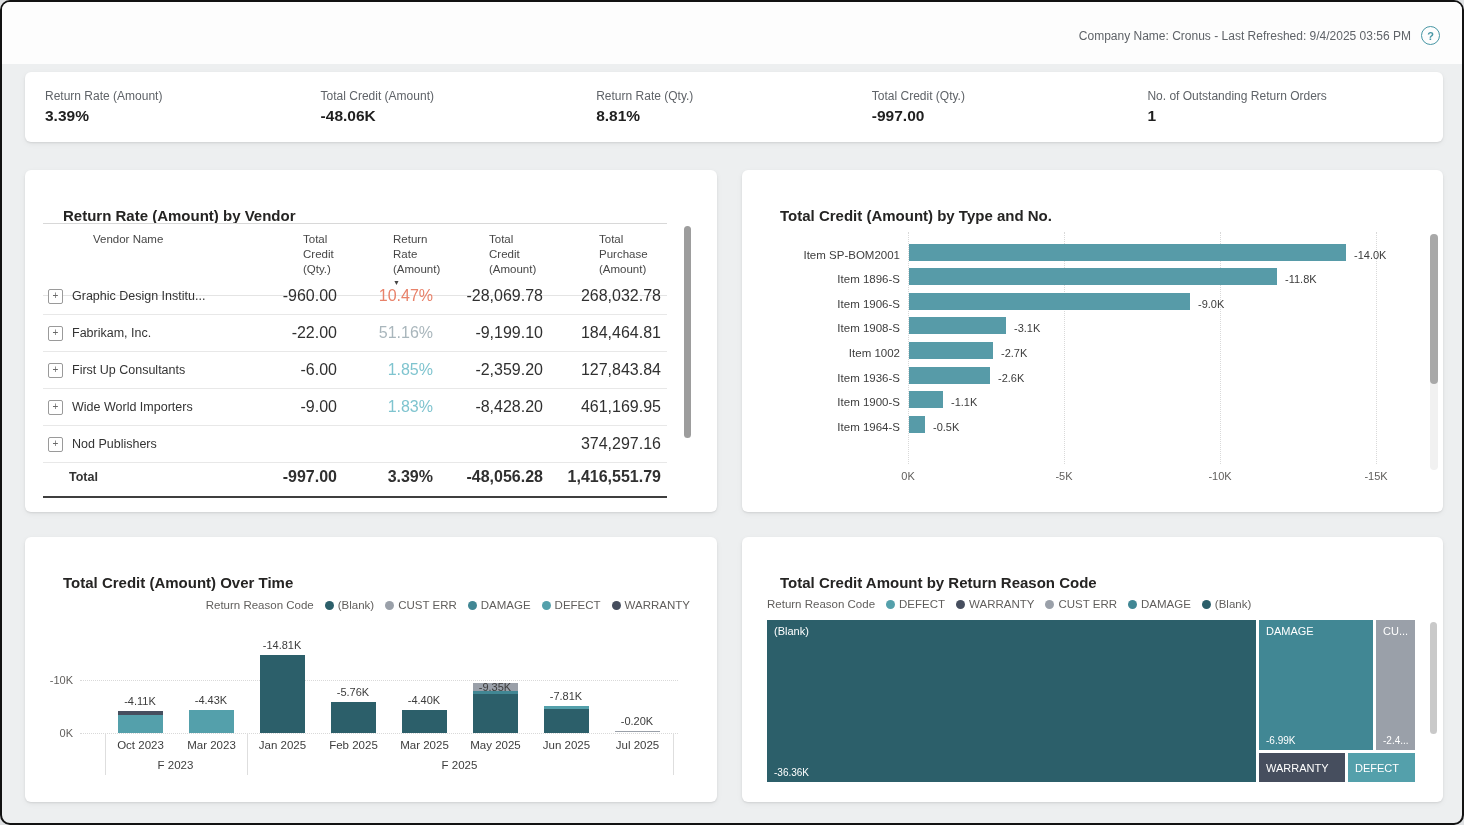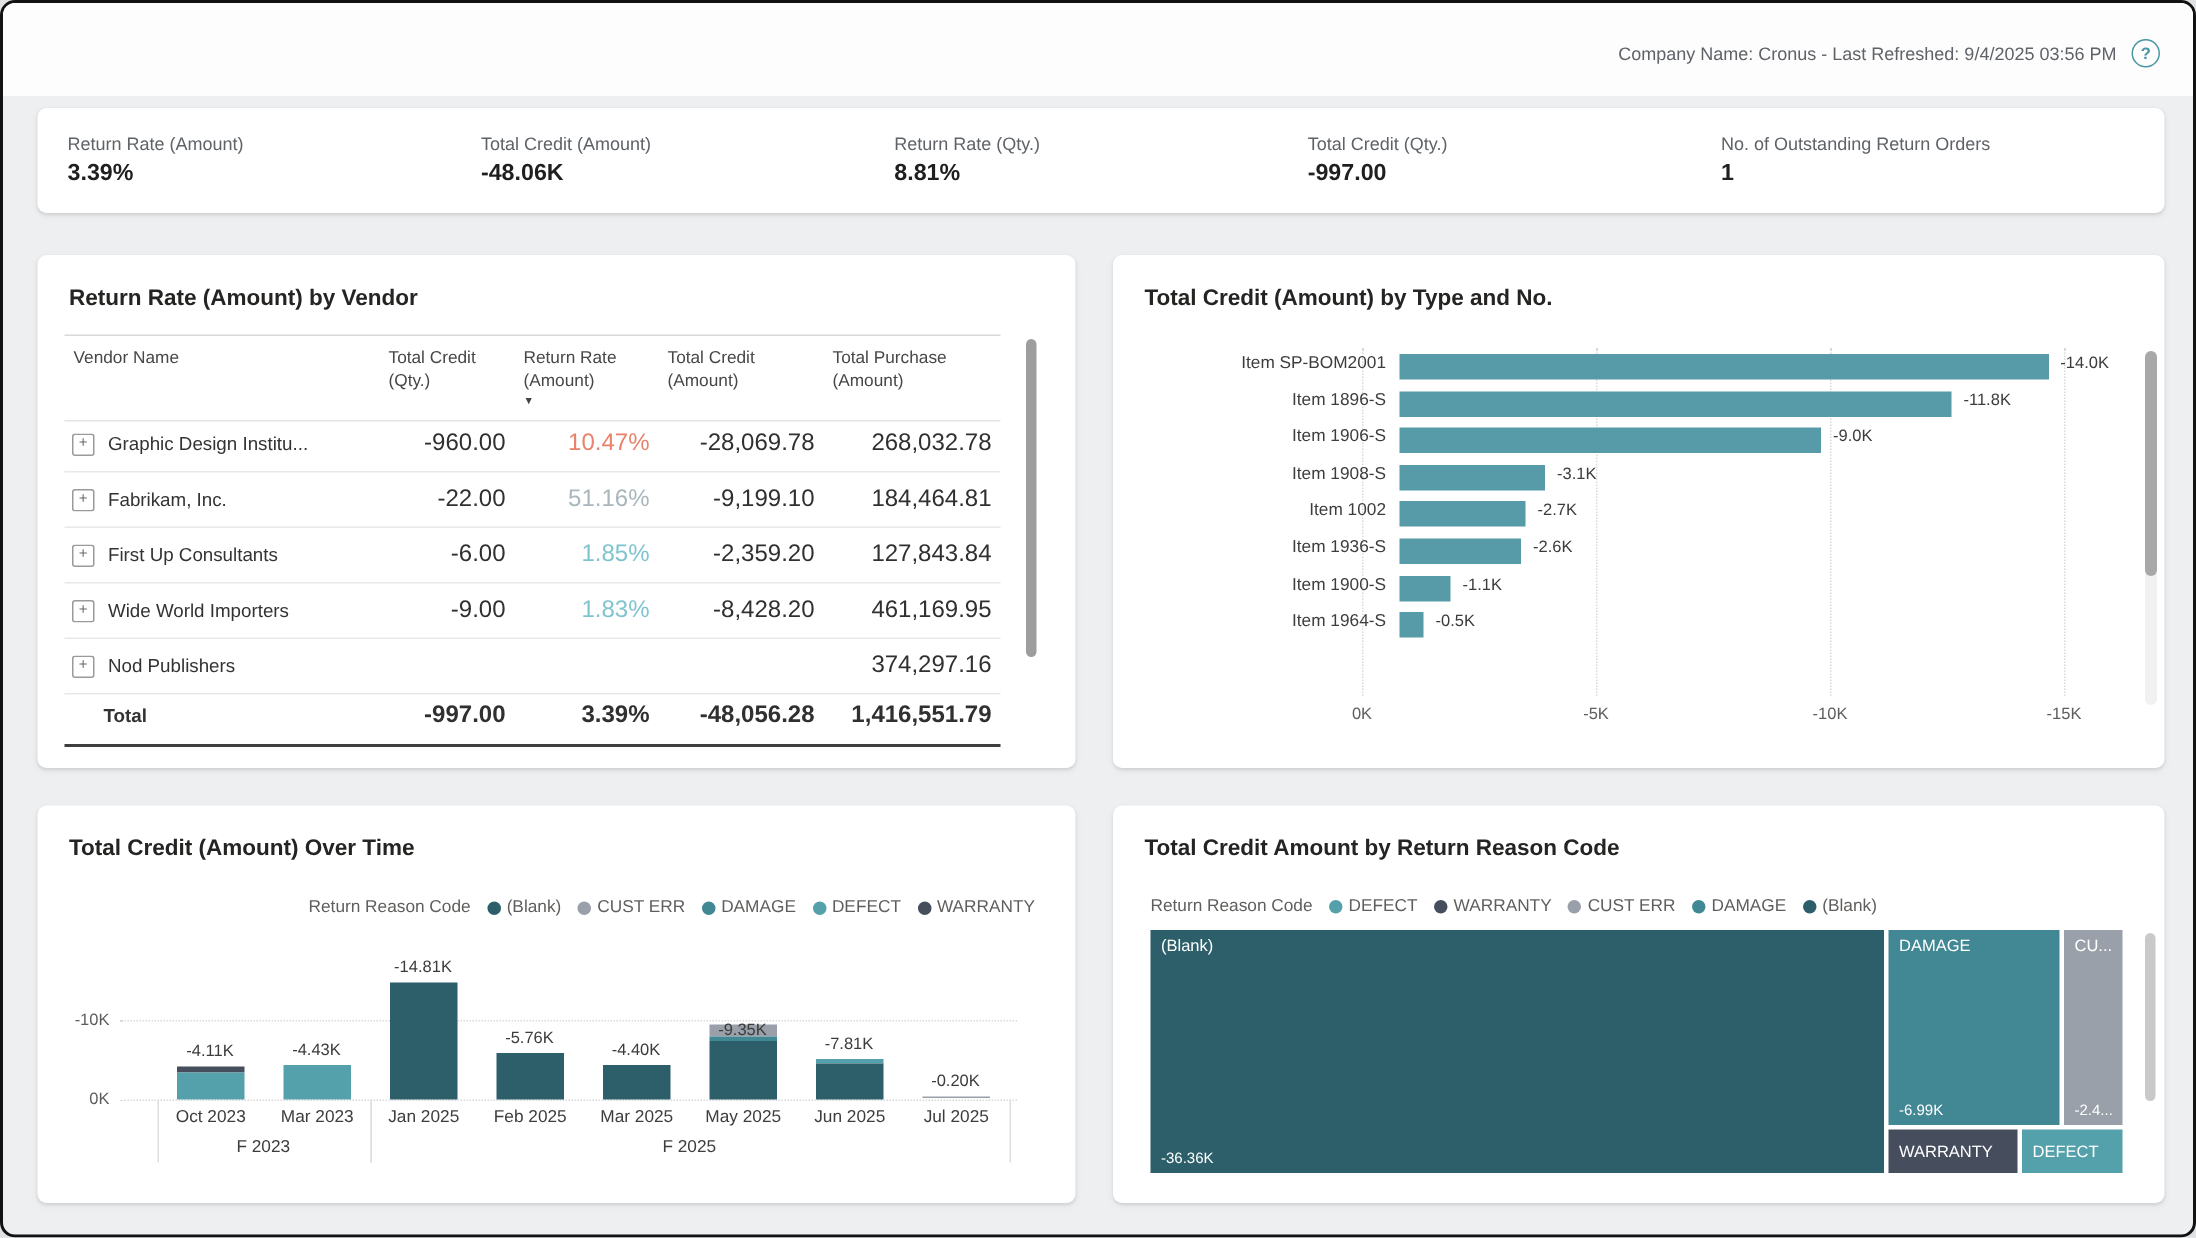--- a/index.html
+++ b/index.html
@@ -21,7 +21,7 @@
   .kpi-card{left:23px;top:70px;width:1418px;height:70px;display:grid;grid-template-columns:repeat(5,1fr);align-items:center;padding:0 20px;box-sizing:border-box;}
   .kpi-label{font-size:12px;color:#5f6368;margin-bottom:4px;}
   .kpi-value{font-size:15.5px;font-weight:700;color:#1f1f1f;}
-  .card-title{position:absolute;left:21px;top:20px;margin:0;font-size:15px;font-weight:700;color:#252423;}
+  .card-title{position:absolute;left:21px;top:20px;margin:17px;font-size:15px;font-weight:700;color:#252423;}
 
   
   .table-card{left:23px;top:168px;width:692px;height:342px;}

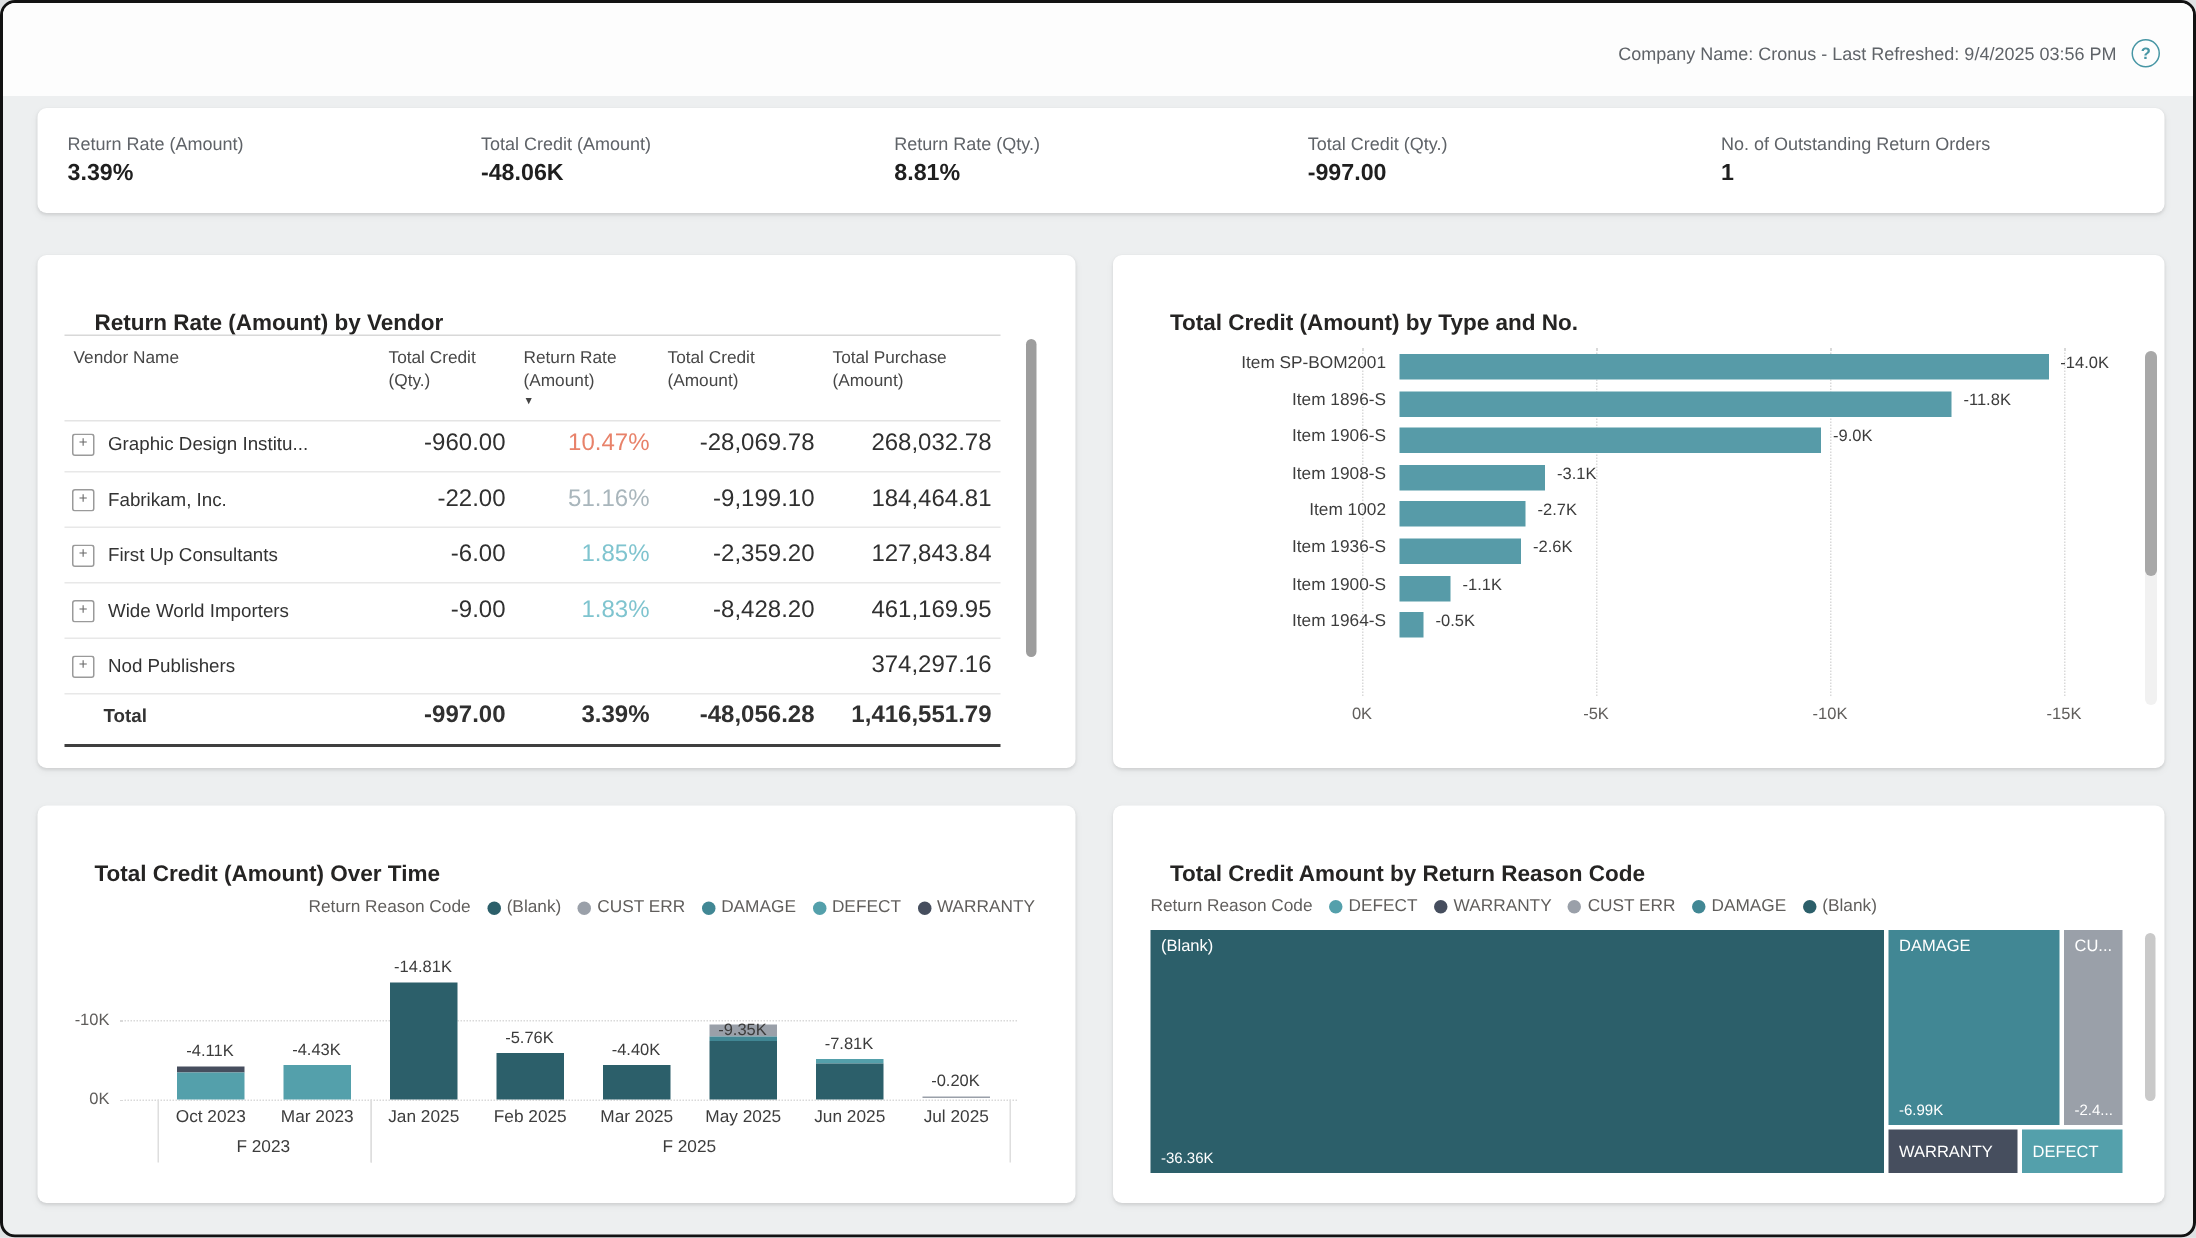--- a/index.html
+++ b/index.html
@@ -28,7 +28,7 @@
   .vt-grid{display:grid;grid-template-columns:210px 90px 96px 110px 118px;align-items:center;}
   .vt-head{position:absolute;left:18px;top:53px;width:624px;min-height:54px;
            border-top:1px solid #d8d8d8;border-bottom:1px solid #e4e4e4;align-items:start;padding-top:8px;box-sizing:border-box;}
-  .vt-head .hc{font-size:11.5px;color:#474747;line-height:1.3;padding:0 8px 8px 6px;}
+  .vt-head .hc{font-size:11.5px;color:#474747;line-height:1.3;padding:0 8px 8px 6px;margin-left:44px;}
   .vt-body{position:absolute;left:18px;top:108px;width:624px;}
   .vt-row{height:36px;border-bottom:1px solid #e8e8e8;cursor:pointer;}
   .vt-name{display:flex;align-items:center;gap:9px;font-size:12.5px;color:#333;padding-left:5px;white-space:nowrap;overflow:hidden;}

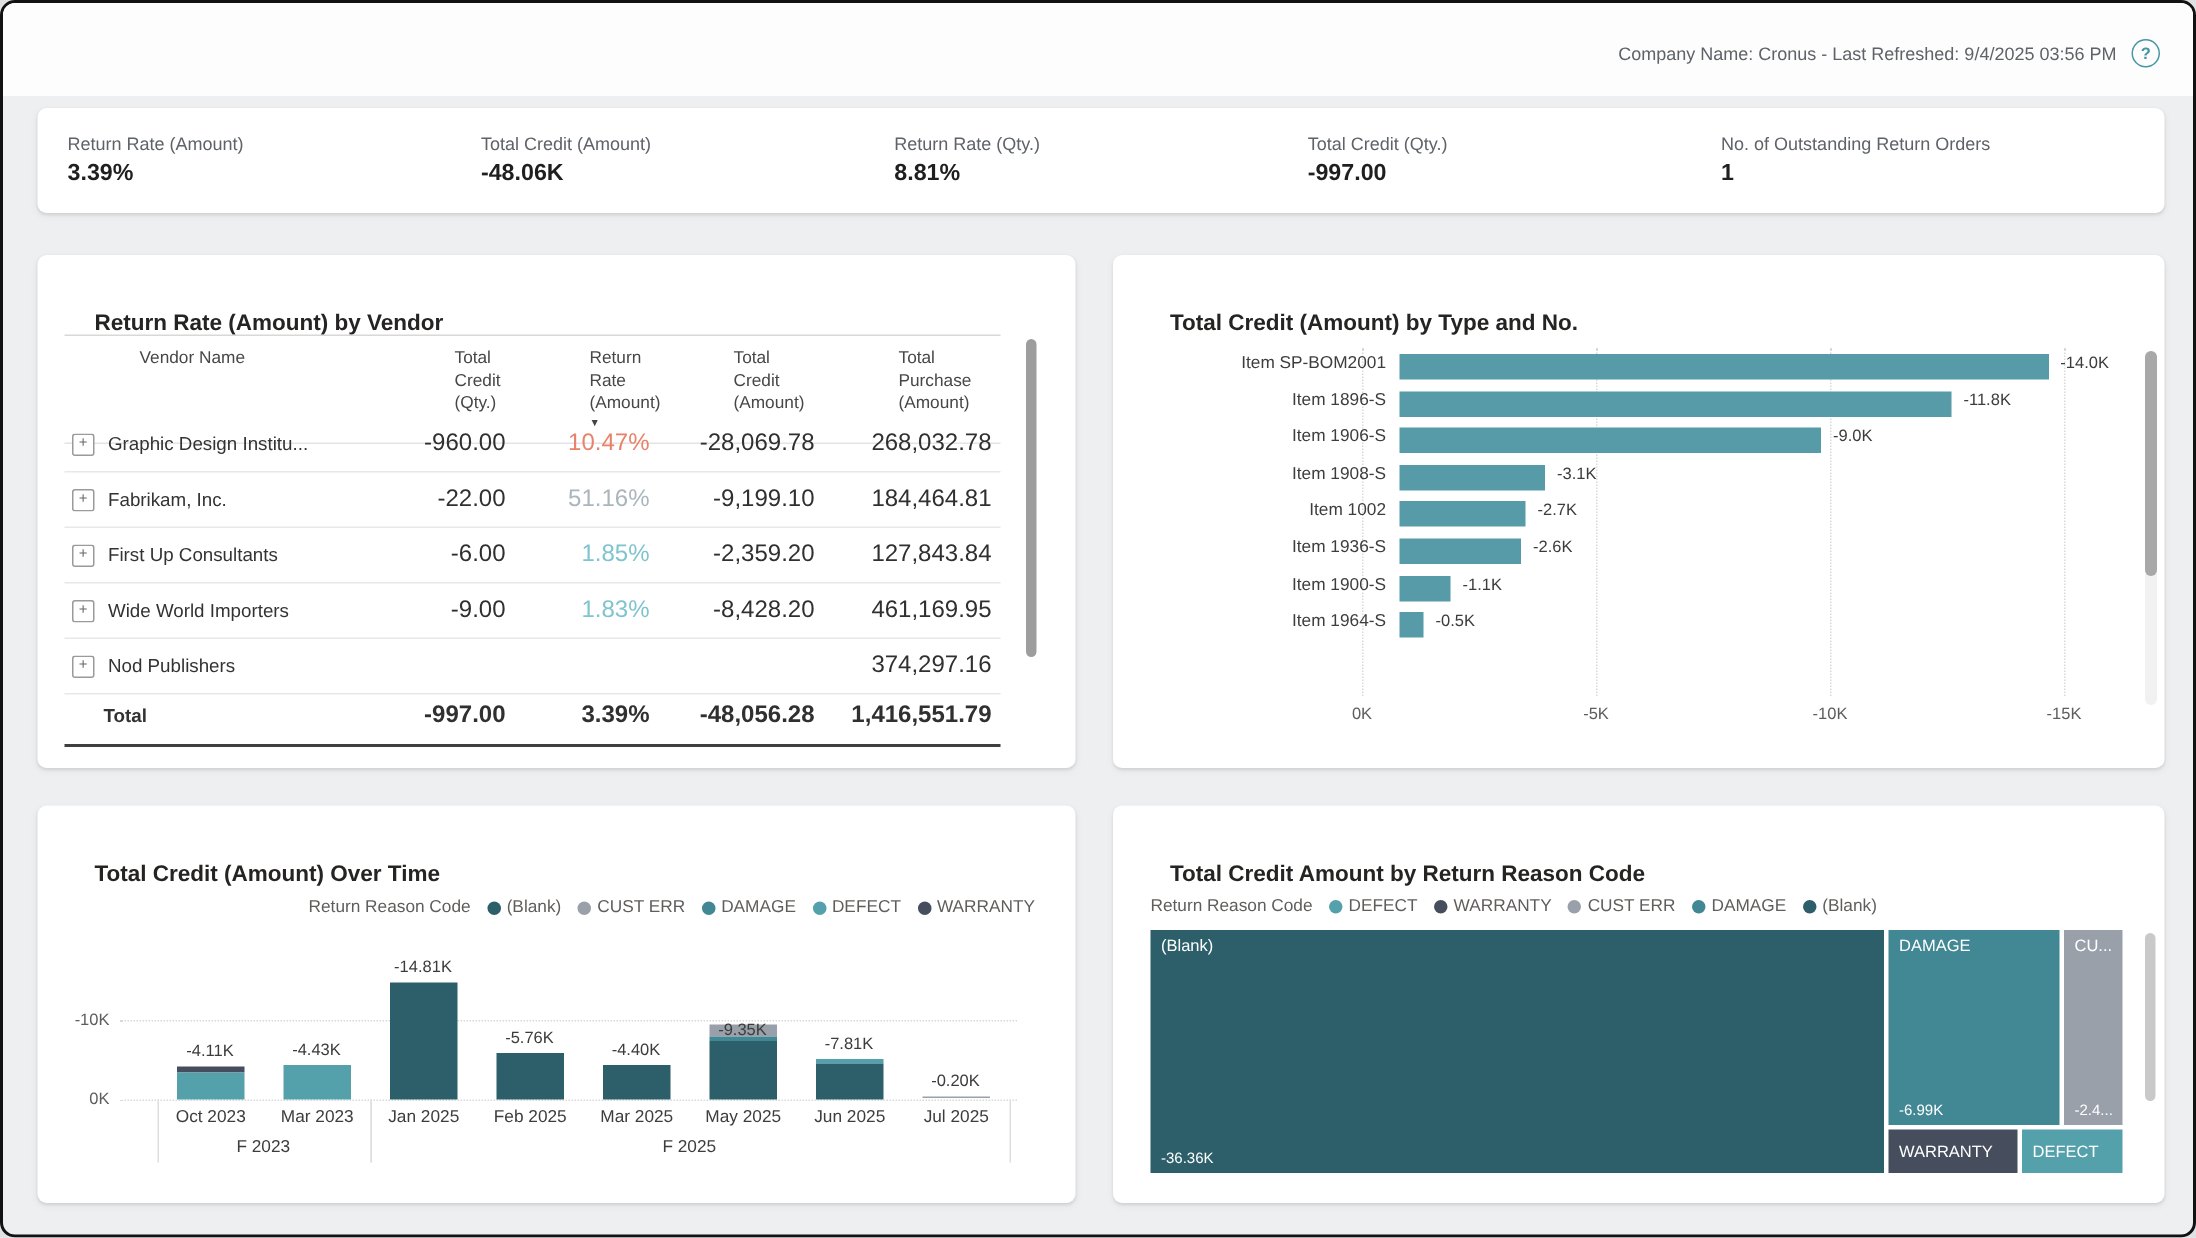--- a/index.html
+++ b/index.html
@@ -46,7 +46,7 @@
   .bar-card{left:740px;top:168px;width:701px;height:342px;}
   .hb-plot{position:absolute;left:0;top:66px;width:664px;height:228px;}
   .hb-grid{position:absolute;top:-4px;bottom:0;width:0;border-left:1px dotted #d9d9d9;}
-  .hb-row{position:relative;height:24.6px;display:flex;align-items:flex-start;z-index:1;padding-left:24px;}
+  .hb-row{position:relative;height:24.6px;display:flex;align-items:flex-end;z-index:1;}
   .hb-cat{width:158px;text-align:right;padding-right:9px;font-size:11.5px;color:#3d3d3d;flex:0 0 auto;white-space:nowrap;}
   .hb-bar{height:17px;cursor:pointer;}
   .hb-val{margin-left:8px;font-size:11px;color:#3c3c3c;white-space:nowrap;}

